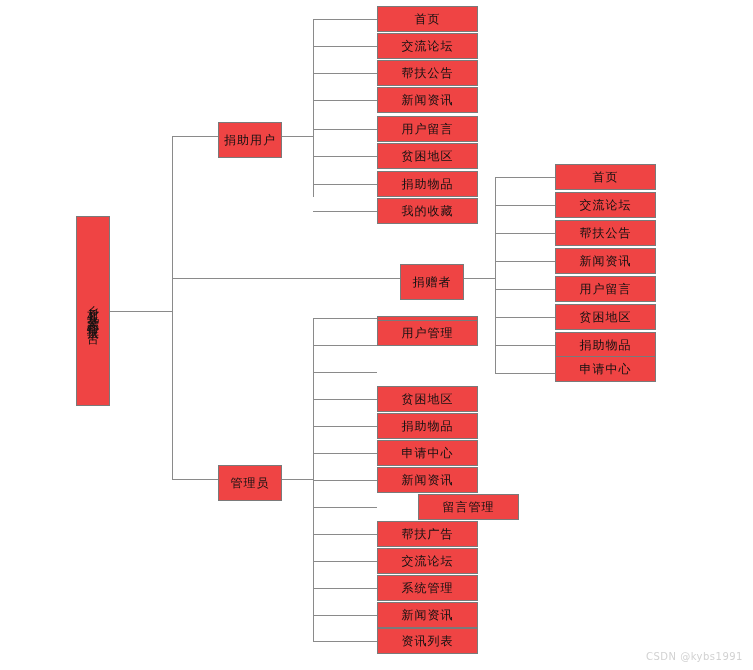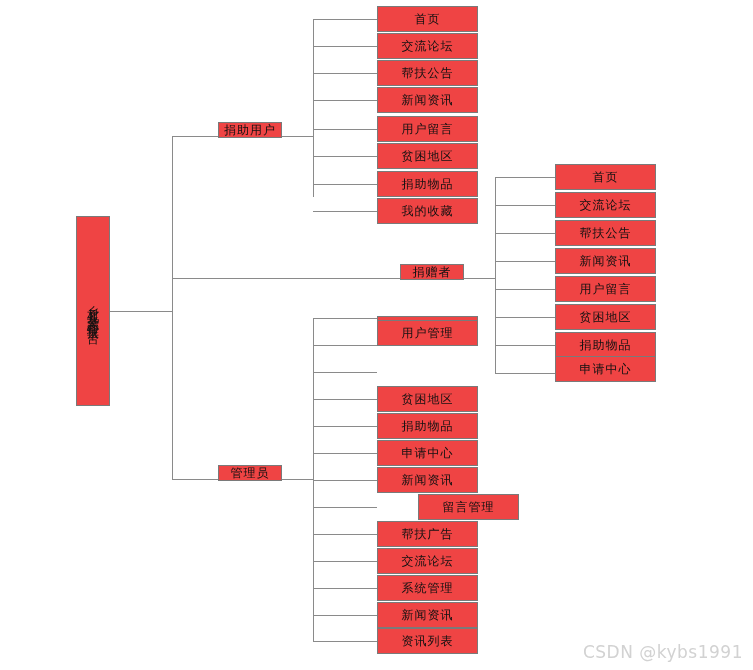--- a/index.html
+++ b/index.html
@@ -38,7 +38,7 @@
   }
   .node.branch {
     width: 64px;
-    height: 16px;
+    height: 36px;
   }
   .node.root {
     width: 34px;

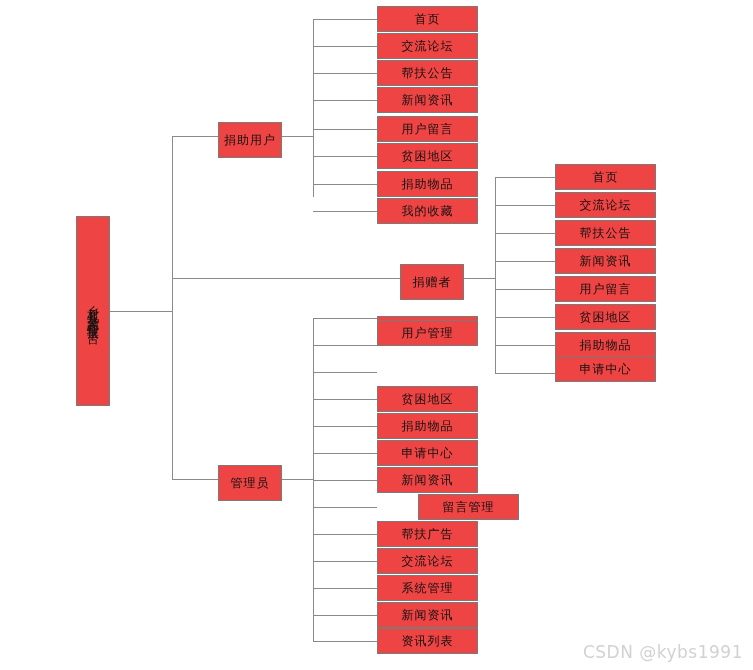--- a/index.html
+++ b/index.html
@@ -61,7 +61,7 @@
     position: absolute;
     right: 10px;
     bottom: 8px;
-    font-size: 17px;
+    font-size: 10px;
     color: #d2d2d2;
     letter-spacing: 0.5px;
     font-family: "DejaVu Sans", "Liberation Sans", sans-serif;

